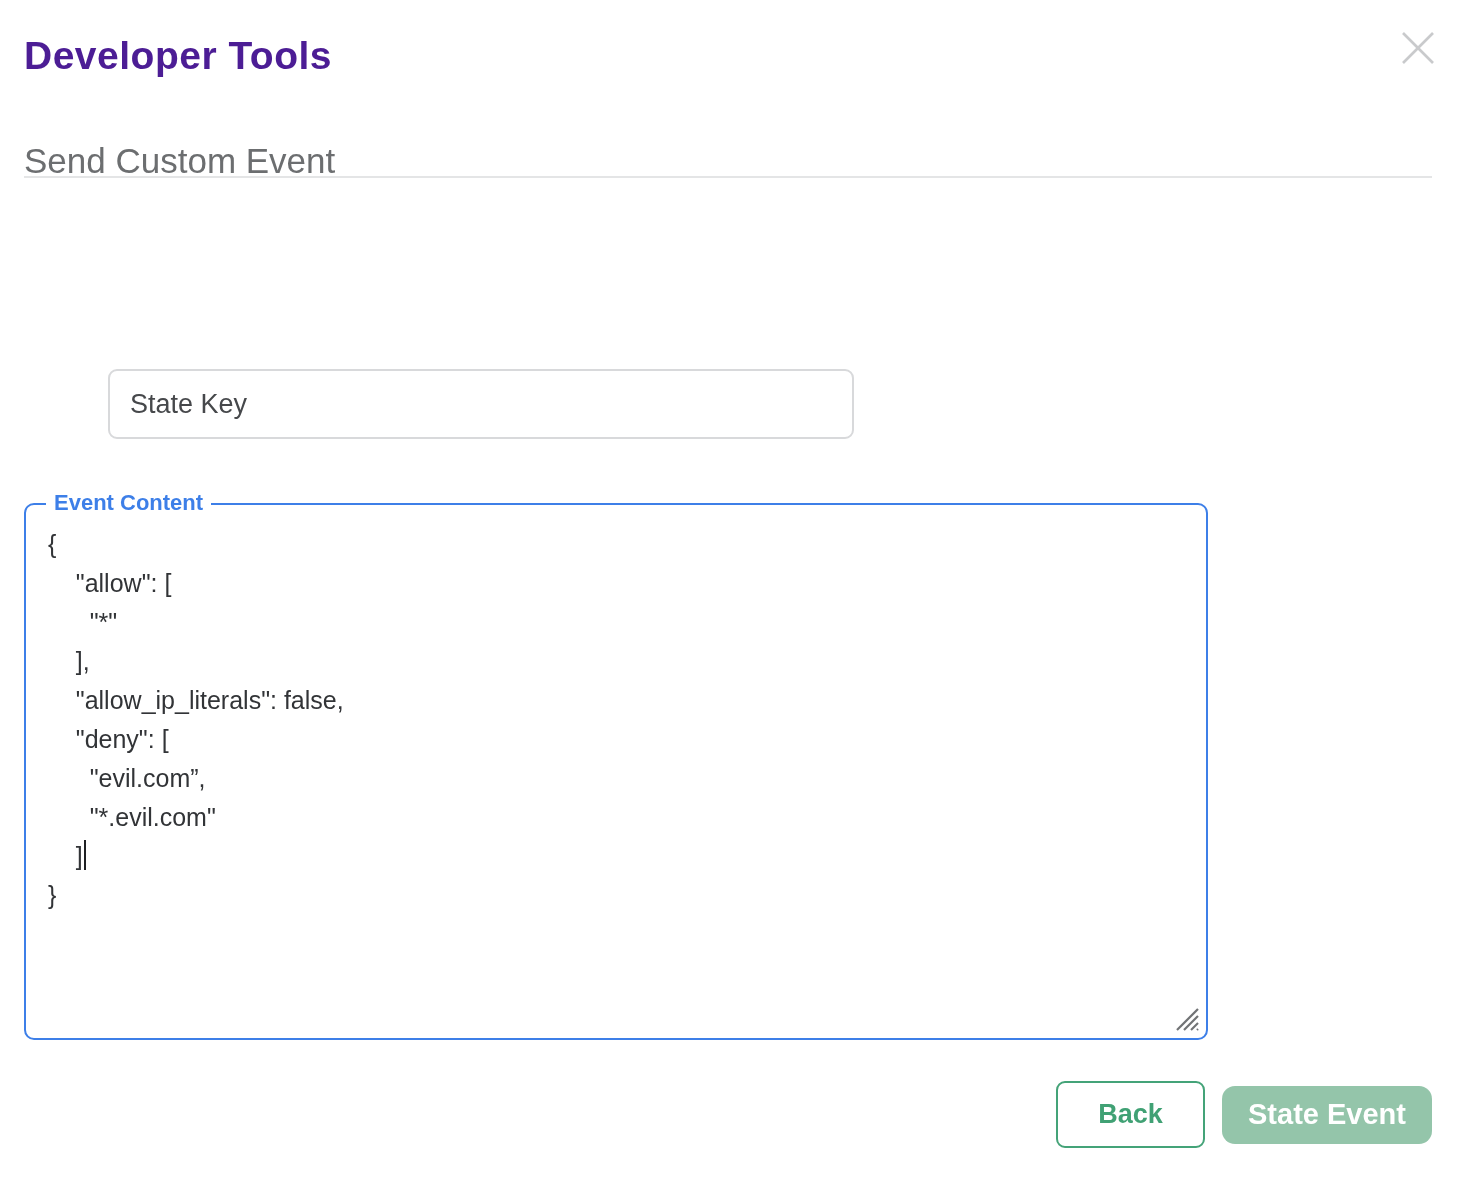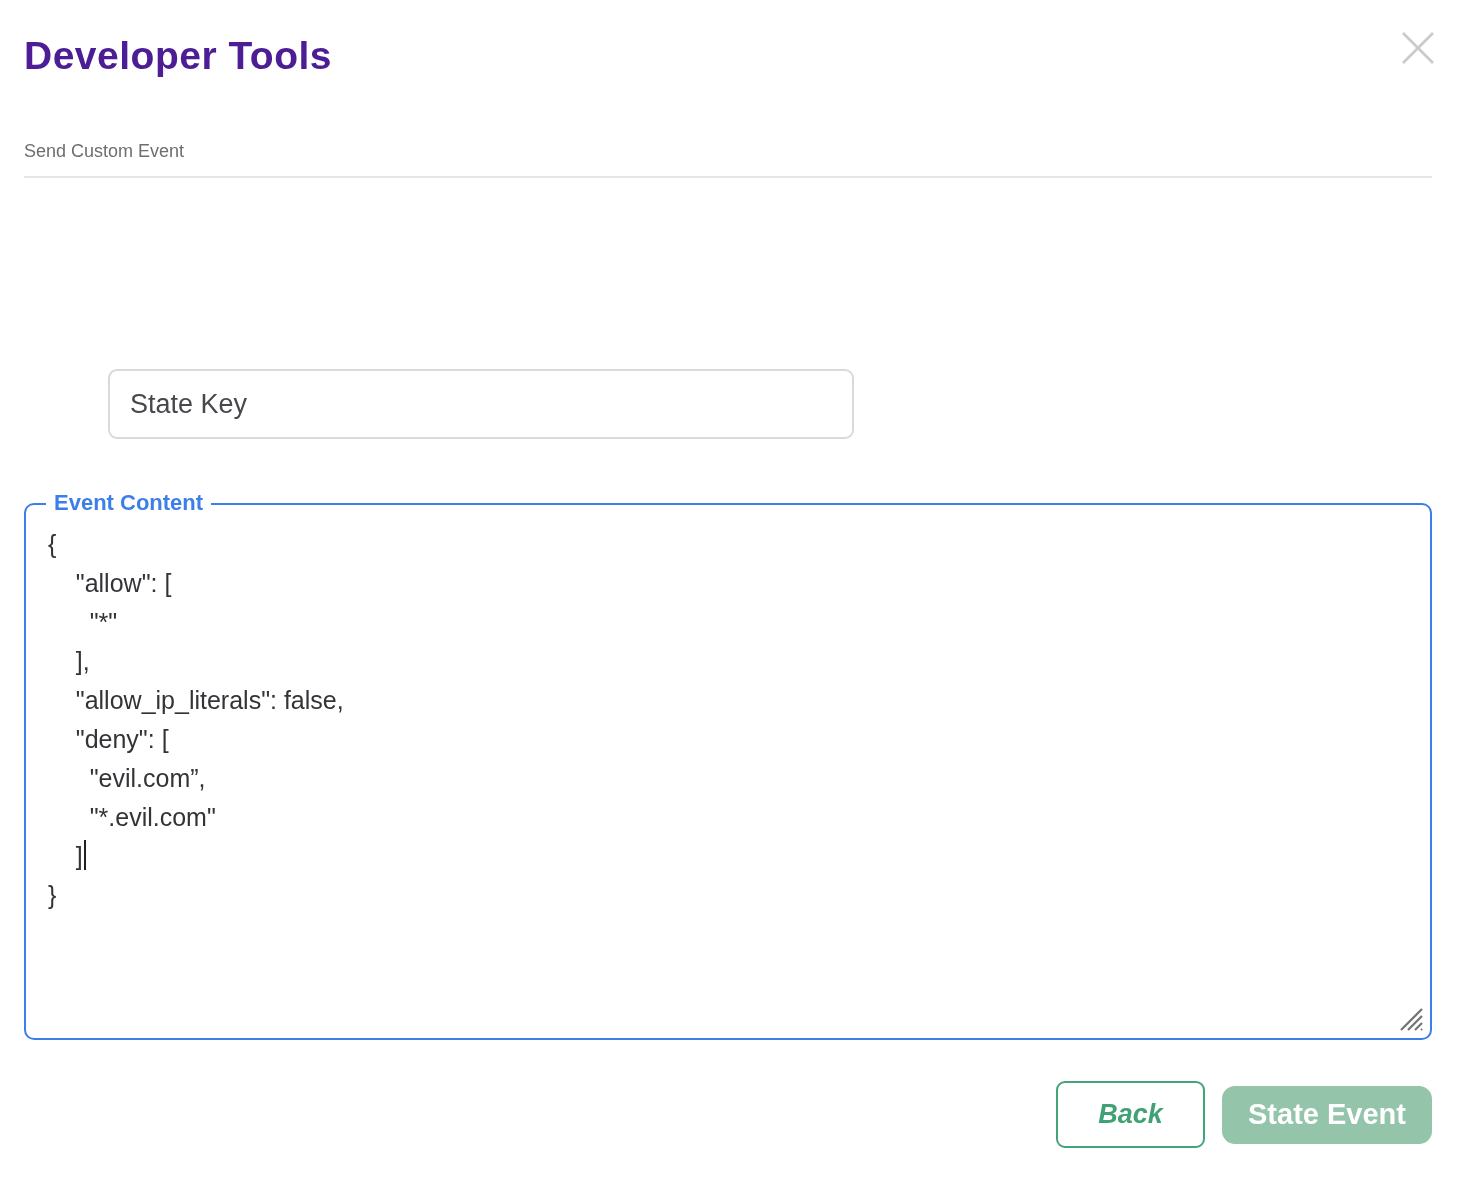--- a/index.html
+++ b/index.html
@@ -26,7 +26,7 @@
 
   .subheader-left {
     position: absolute; left: 24px; top: 141px;
-    font-size: 18px; color: #6c6e70;
+    font-size: 35px; color: #6c6e70;
   }
   .subheader-right {
     position: absolute; right: 48px; top: 141px;

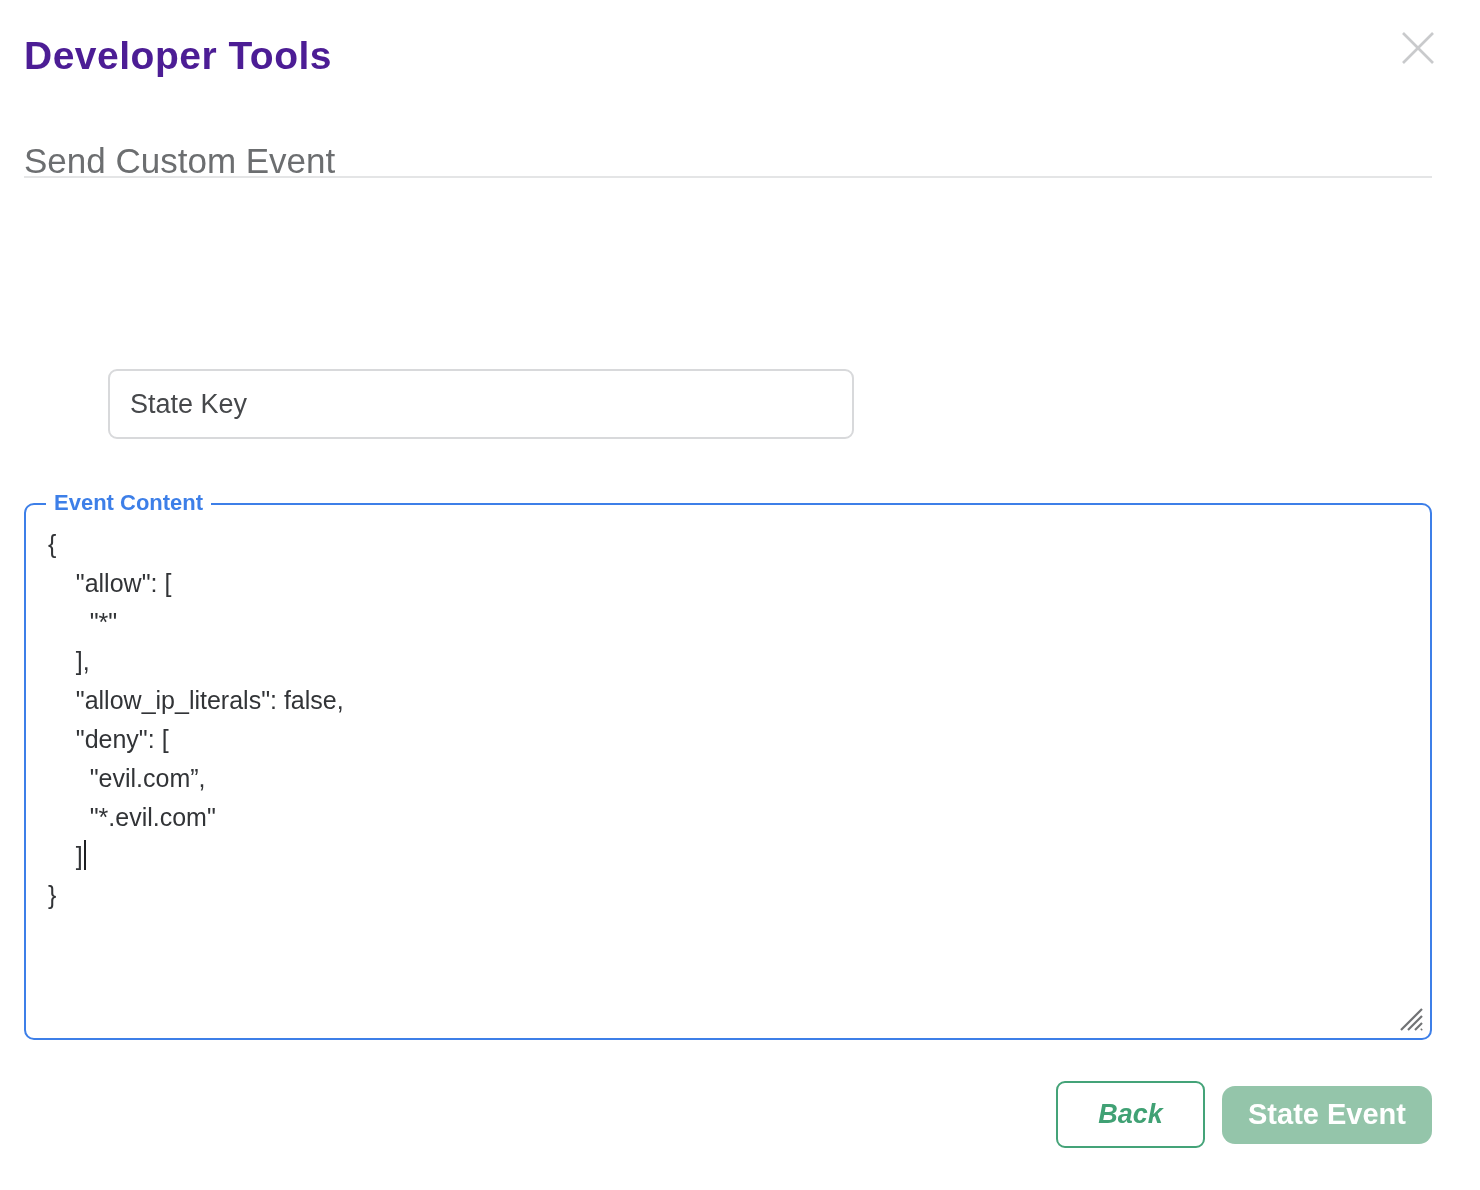--- a/index.html
+++ b/index.html
@@ -61,7 +61,7 @@
 
   .event-content-field {
     position: absolute; left: 24px; top: 503px;
-    width: 1408px; height: 537px;
+    width: 1184px; height: 537px;
     border: 2px solid #3d7fe8; border-radius: 10px;
     background: #fff;
   }

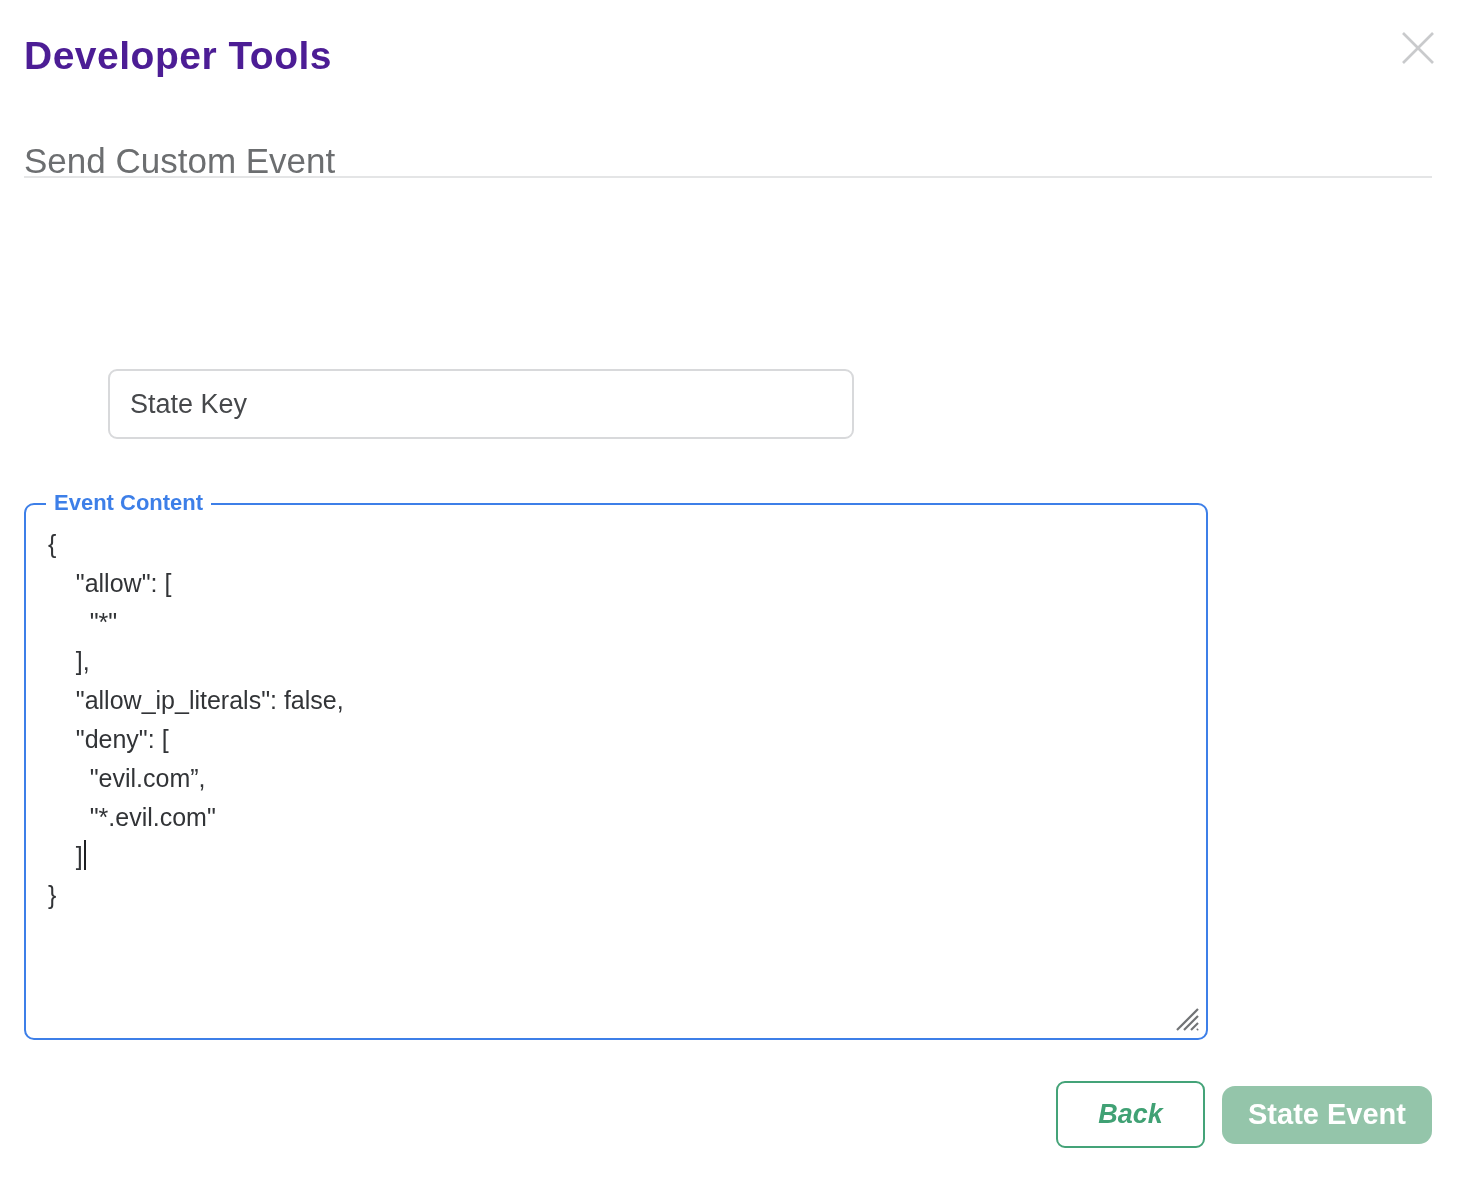--- a/index.html
+++ b/index.html
@@ -101,7 +101,6 @@
     border: 2px solid #44a378; color: #40a174;
     font-size: 27px; font-weight: 700;
     height: 67px;
-    font-style: italic;
   }
   .btn-back { width: 149px; }
   .btn-send { width: 153px; }

